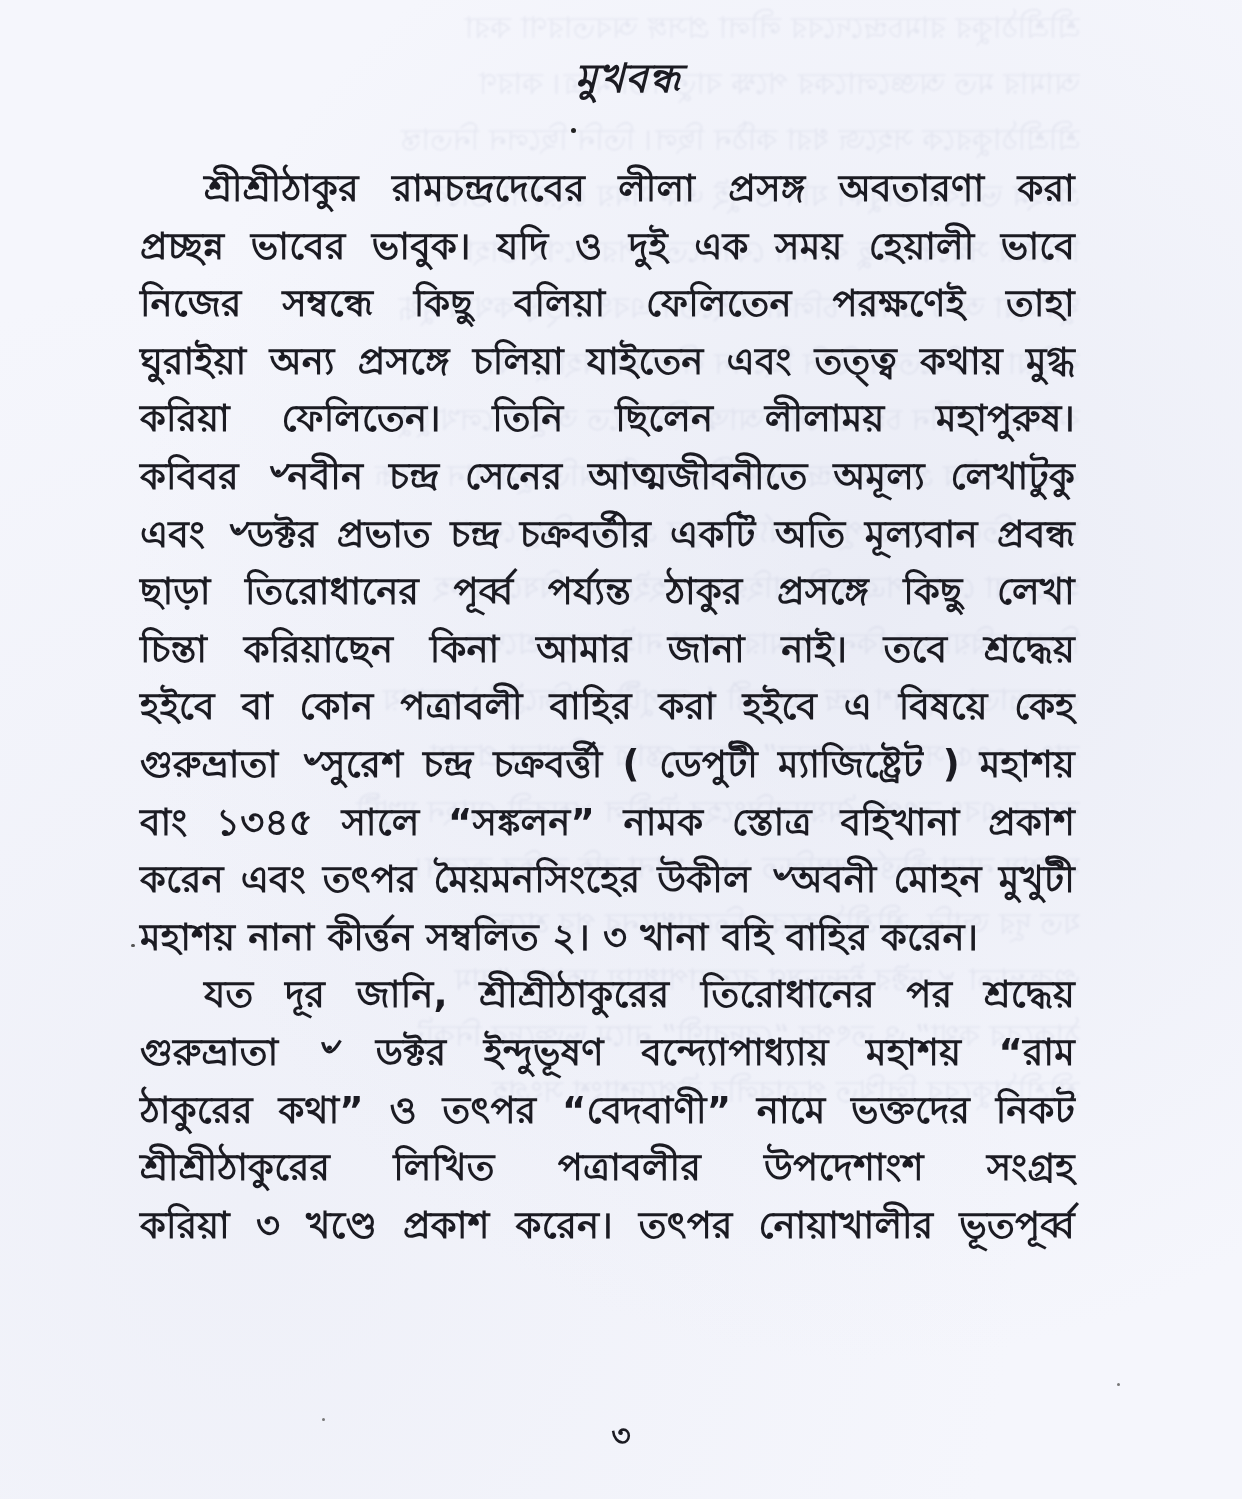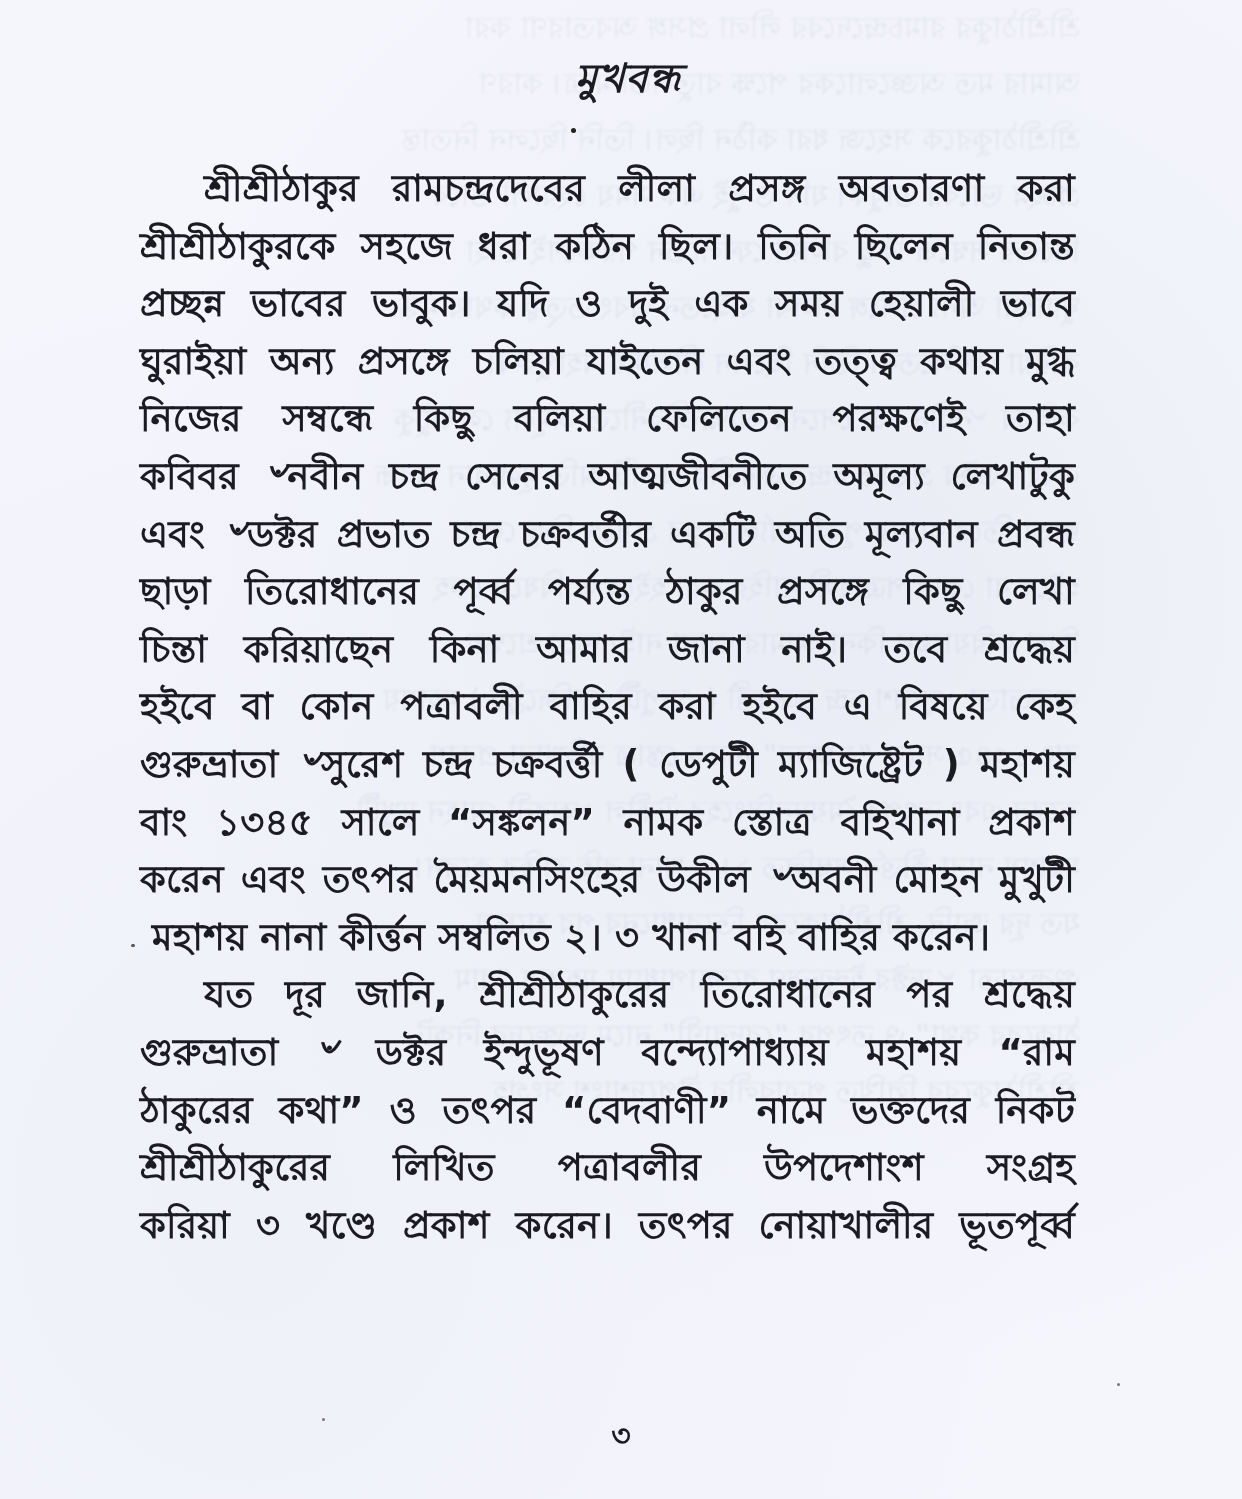--- a/index.html
+++ b/index.html
@@ -143,7 +143,6 @@
   <div class="body-text">
     <div class="paragraph">
       <div class="line indent">শ্রীশ্রীঠাকুর রামচন্দ্রদেবের লীলা প্রসঙ্গ অবতারণা করা</div>
-      <div class="line">শ্রীশ্রীঠাকুরকে সহজে ধরা কঠিন ছিল। তিনি ছিলেন নিতান্ত</div>
       <div class="line">প্রচ্ছন্ন ভাবের ভাবুক। যদি ও দুই এক সময় হেয়ালী ভাবে</div>
       <div class="line">ঘুরাইয়া অন্য প্রসঙ্গে চলিয়া যাইতেন এবং তত্ত্ব কথায় মুগ্ধ</div>
       <div class="line">নিজের সম্বন্ধে কিছু বলিয়া ফেলিতেন পরক্ষণেই তাহা</div>

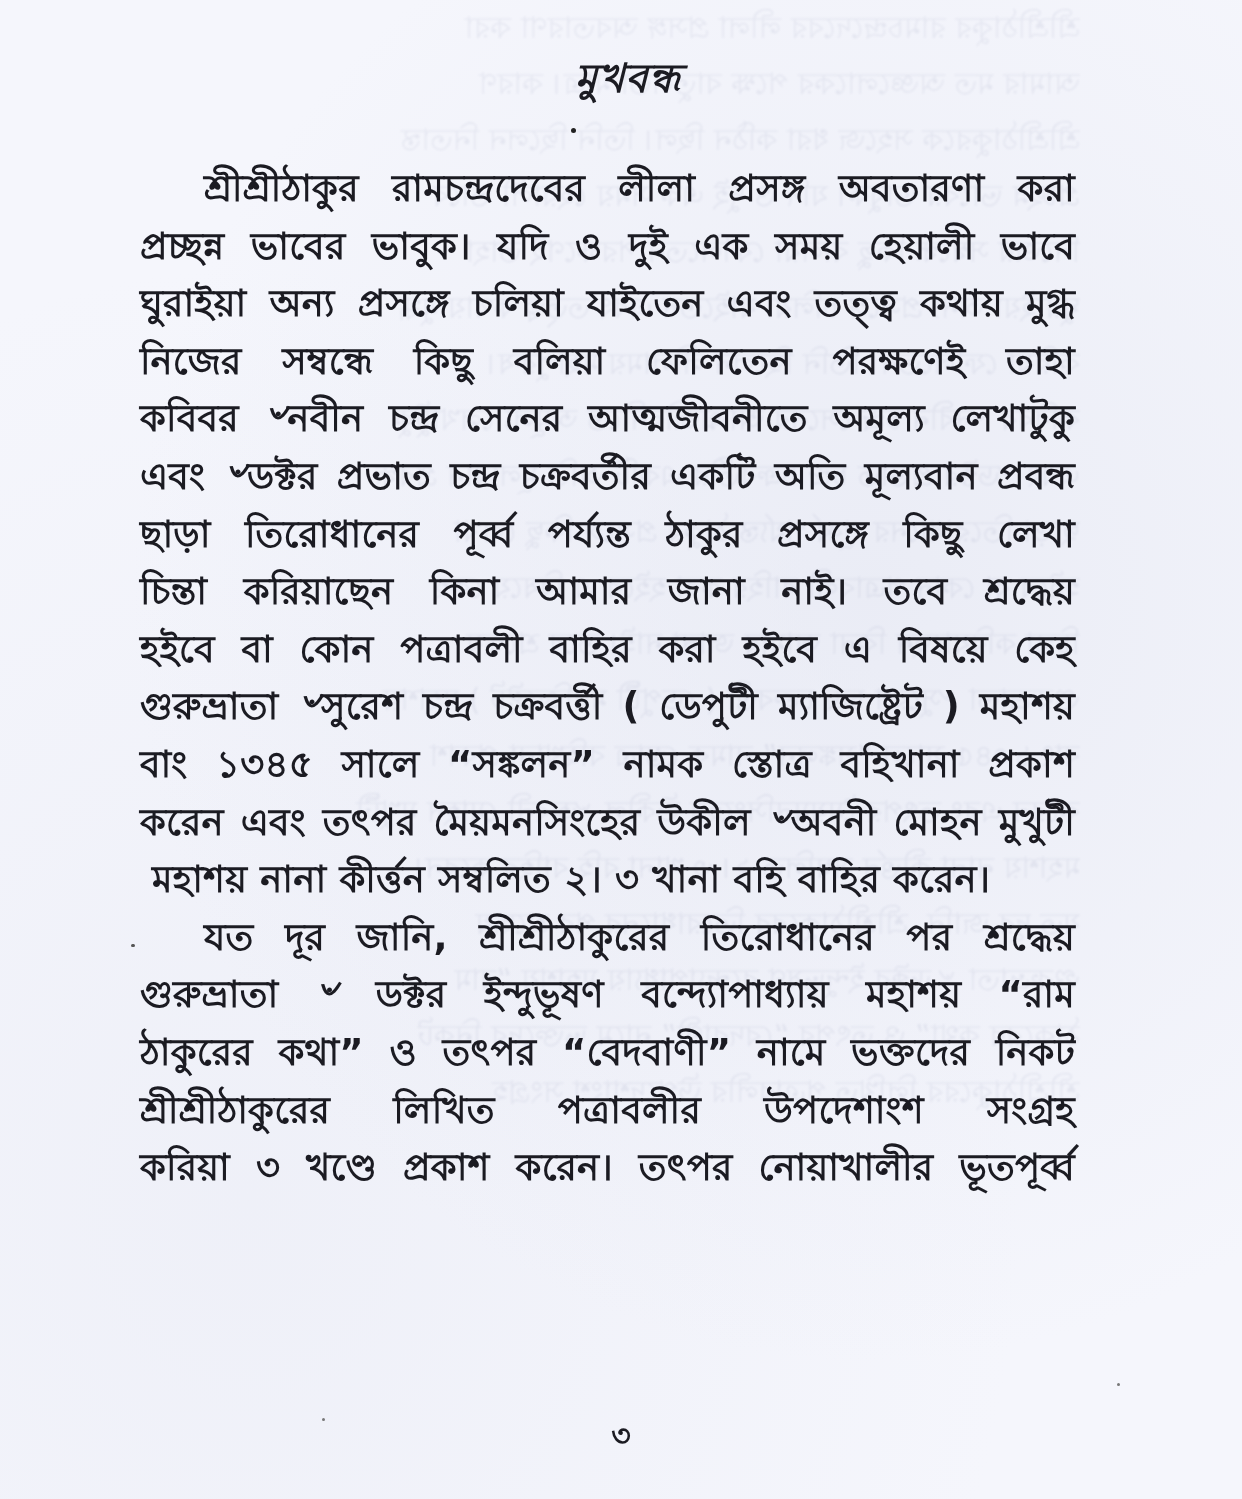--- a/index.html
+++ b/index.html
@@ -144,8 +144,8 @@
     <div class="paragraph">
       <div class="line indent">শ্রীশ্রীঠাকুর রামচন্দ্রদেবের লীলা প্রসঙ্গ অবতারণা করা</div>
       <div class="line">প্রচ্ছন্ন ভাবের ভাবুক। যদি ও দুই এক সময় হেয়ালী ভাবে</div>
+      <div class="line">নিজের সম্বন্ধে কিছু বলিয়া ফেলিতেন পরক্ষণেই তাহা</div>
       <div class="line">ঘুরাইয়া অন্য প্রসঙ্গে চলিয়া যাইতেন এবং তত্ত্ব কথায় মুগ্ধ</div>
-      <div class="line">নিজের সম্বন্ধে কিছু বলিয়া ফেলিতেন পরক্ষণেই তাহা</div>
       <div class="line">কবিবর ৺নবীন চন্দ্র সেনের আত্মজীবনীতে অমূল্য লেখাটুকু</div>
       <div class="line">এবং ৺ডক্টর প্রভাত চন্দ্র চক্রবর্তীর একটি অতি মূল্যবান প্রবন্ধ</div>
       <div class="line">ছাড়া তিরোধানের পূর্ব্ব পর্য্যন্ত ঠাকুর প্রসঙ্গে কিছু লেখা</div>

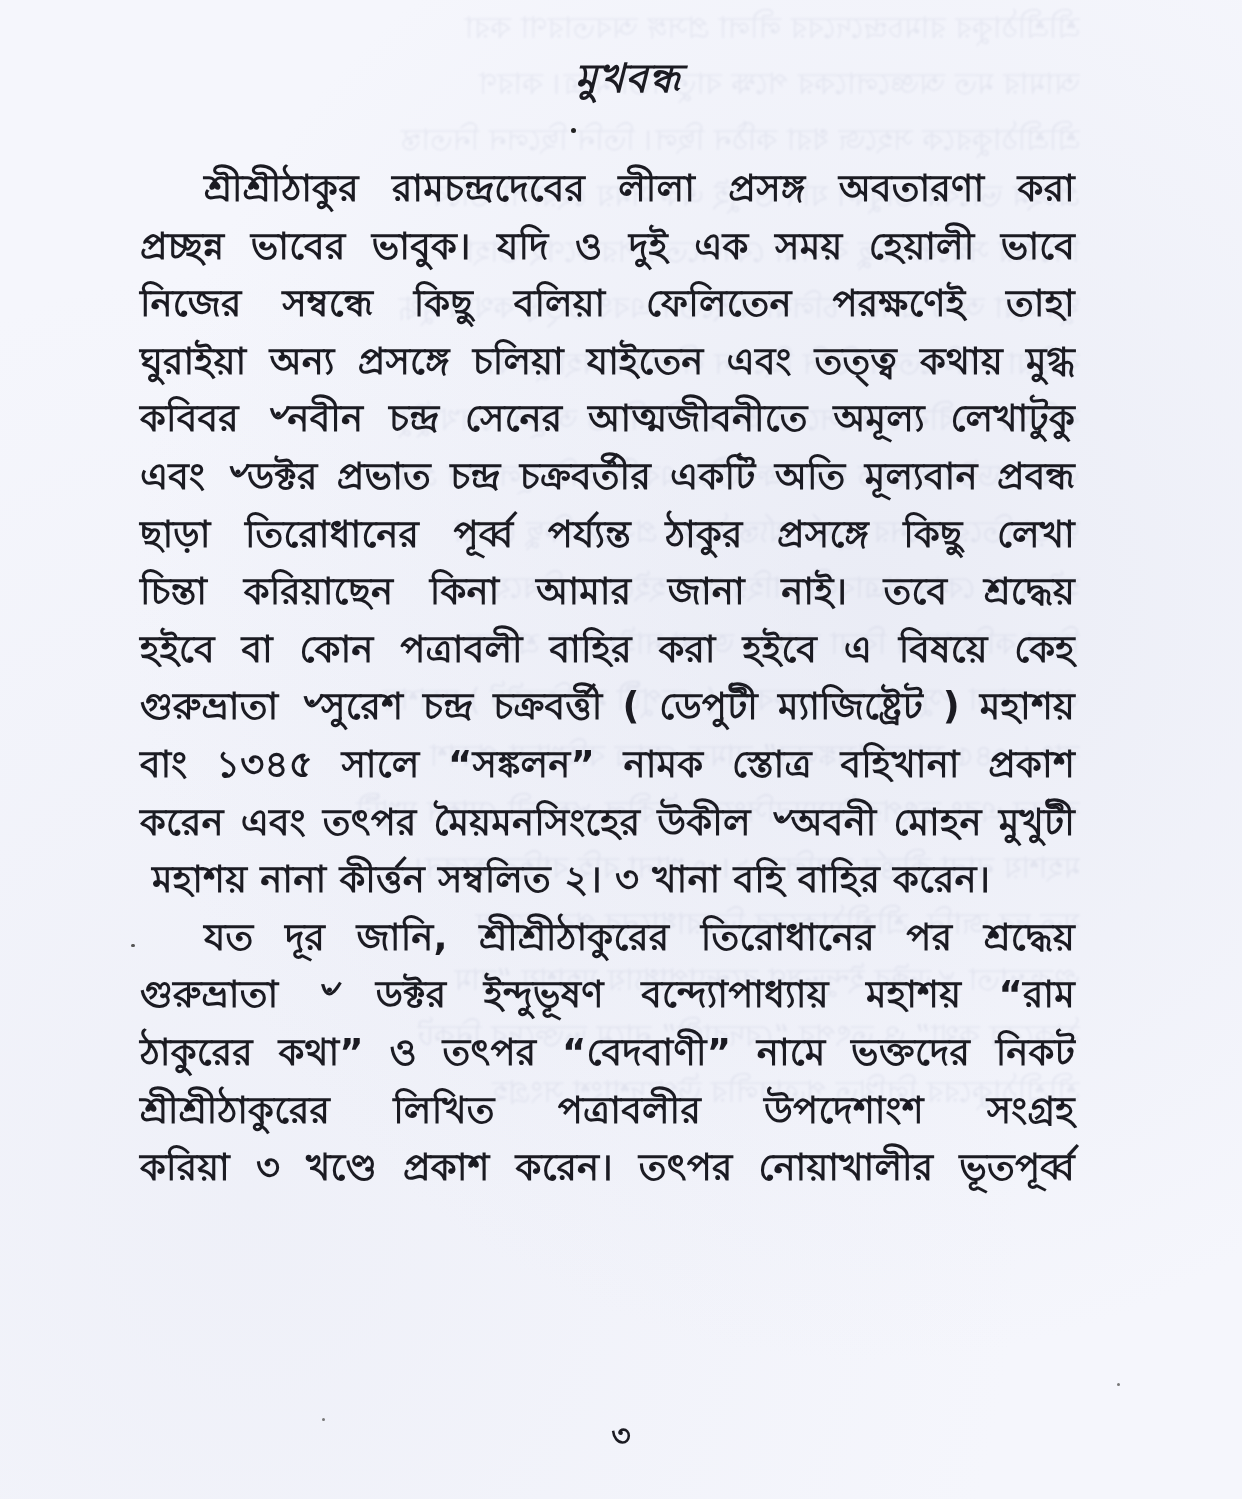--- a/index.html
+++ b/index.html
@@ -146,6 +146,7 @@
       <div class="line">প্রচ্ছন্ন ভাবের ভাবুক। যদি ও দুই এক সময় হেয়ালী ভাবে</div>
       <div class="line">নিজের সম্বন্ধে কিছু বলিয়া ফেলিতেন পরক্ষণেই তাহা</div>
       <div class="line">ঘুরাইয়া অন্য প্রসঙ্গে চলিয়া যাইতেন এবং তত্ত্ব কথায় মুগ্ধ</div>
+      <div class="line">করিয়া ফেলিতেন। তিনি ছিলেন লীলাময় মহাপুরুষ।</div>
       <div class="line">কবিবর ৺নবীন চন্দ্র সেনের আত্মজীবনীতে অমূল্য লেখাটুকু</div>
       <div class="line">এবং ৺ডক্টর প্রভাত চন্দ্র চক্রবর্তীর একটি অতি মূল্যবান প্রবন্ধ</div>
       <div class="line">ছাড়া তিরোধানের পূর্ব্ব পর্য্যন্ত ঠাকুর প্রসঙ্গে কিছু লেখা</div>

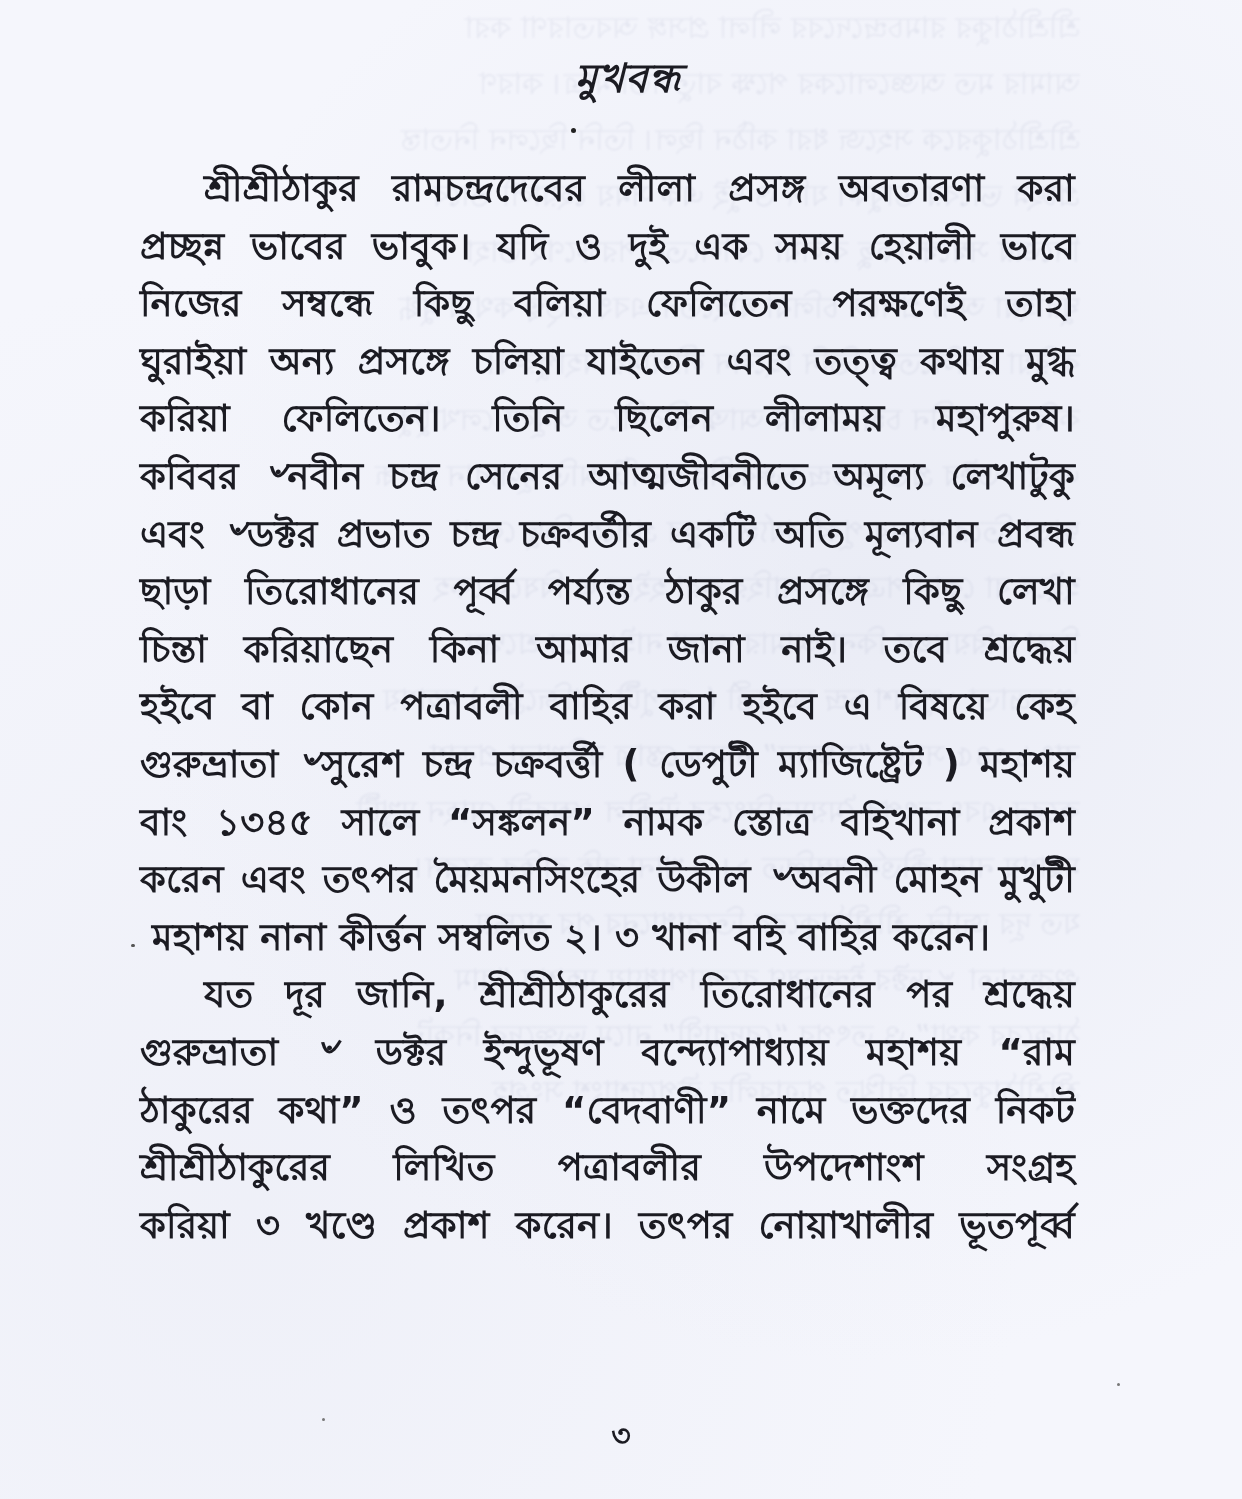--- a/index.html
+++ b/index.html
@@ -155,7 +155,7 @@
       <div class="line">গুরুভ্রাতা ৺সুরেশ চন্দ্র চক্রবর্ত্তী ( ডেপুটী ম্যাজিষ্ট্রেট ) মহাশয়</div>
       <div class="line">বাং ১৩৪৫ সালে “সঙ্কলন” নামক স্তোত্র বহিখানা প্রকাশ</div>
       <div class="line">করেন এবং তৎপর মৈয়মনসিংহের উকীল ৺অবনী মোহন মুখুটী</div>
-      <div class="line" style="text-align-last:left;margin-left:12px;">মহাশয় নানা কীর্ত্তন সম্বলিত ২। ৩ খানা বহি বাহির করেন।</div>
+      <div class="line" style="text-align-last:left;">মহাশয় নানা কীর্ত্তন সম্বলিত ২। ৩ খানা বহি বাহির করেন।</div>
     </div>
     <div class="paragraph">
       <div class="line indent para-gap">যত দূর জানি, শ্রীশ্রীঠাকুরের তিরোধানের পর শ্রদ্ধেয়</div>

